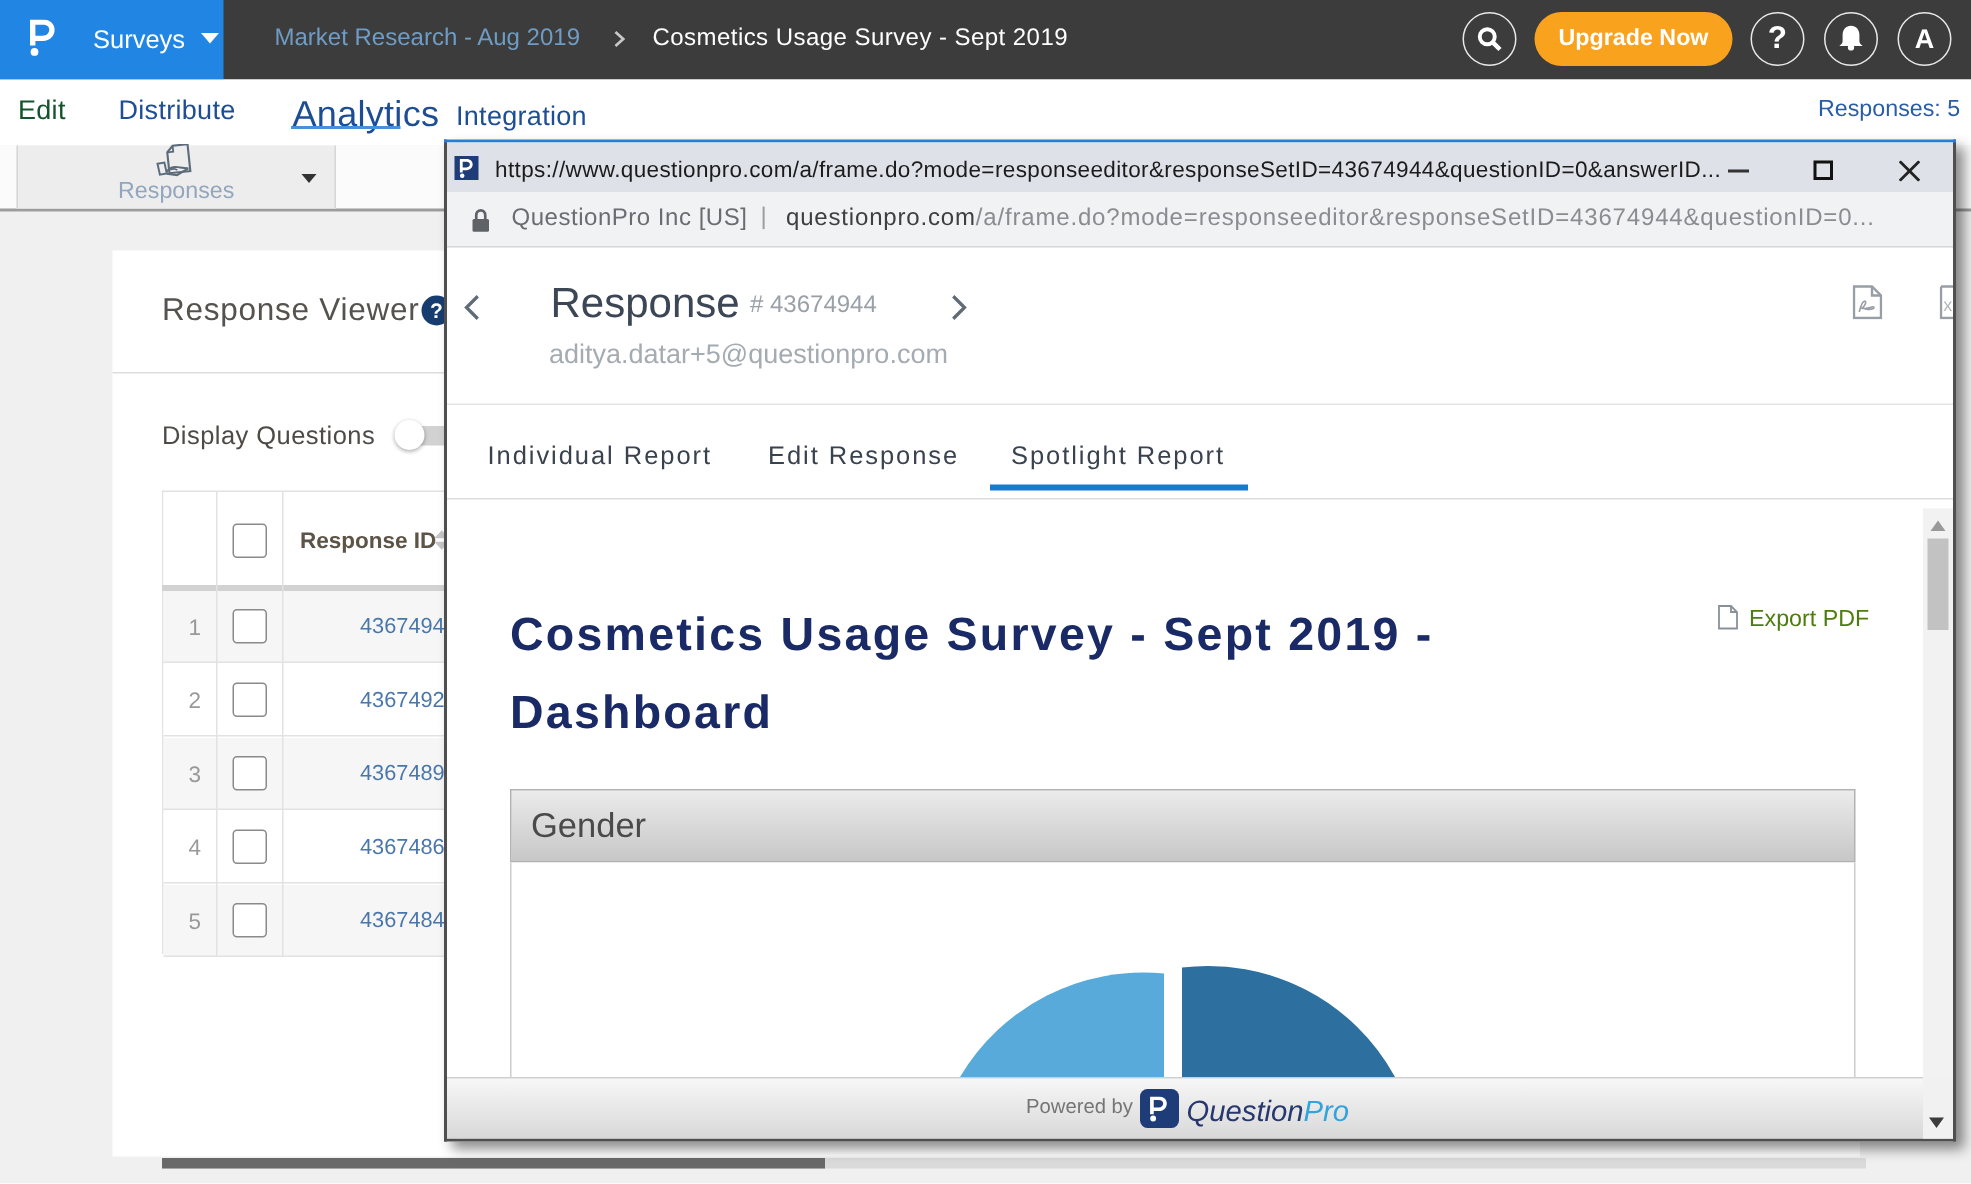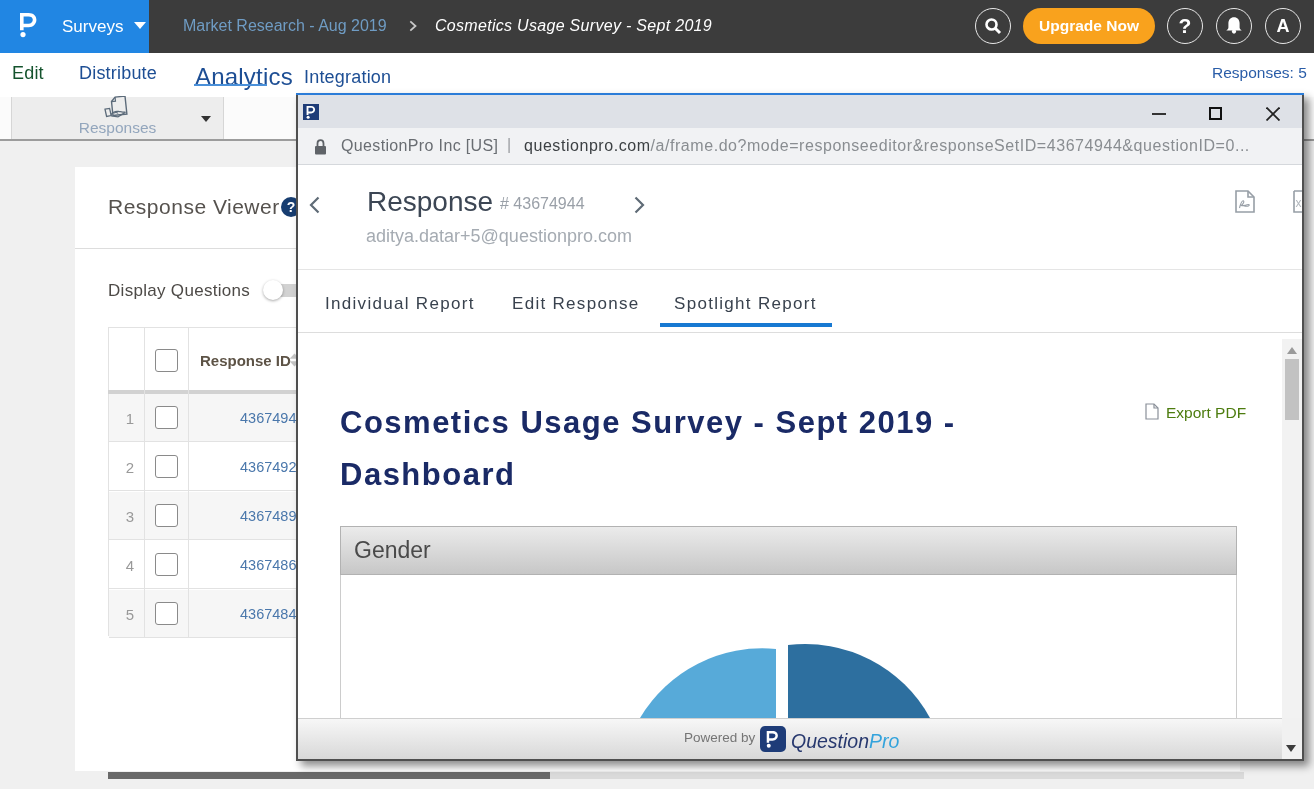--- a/index.html
+++ b/index.html
@@ -26,7 +26,7 @@
   <svg class="abs" style="left:409px;top:20px;" width="8" height="12" viewBox="0 0 8 12">
       <path d="M1.3,1.3 L6.5,6 L1.3,10.7" fill="none" stroke="#c8c8c8" stroke-width="1.8"></path>
     </svg>
-  <div class="abs" style="left:435px;top:17px;font-size:16px;letter-spacing:0.3px;color:#ffffff;font-style:italic;">Cosmetics Usage Survey - Sept 2019</div>
+  <div class="abs" style="left:435px;top:17px;font-size:16px;letter-spacing:0.3px;color:#ffffff;">Cosmetics Usage Survey - Sept 2019</div>
 
   <div class="abs" style="left:975px;top:8px;width:36px;height:36px;border:1.5px solid #e8e8e8;border-radius:50%;"></div>
   <svg class="abs" style="left:984px;top:17px;" width="19" height="19" viewBox="0 0 19 19">

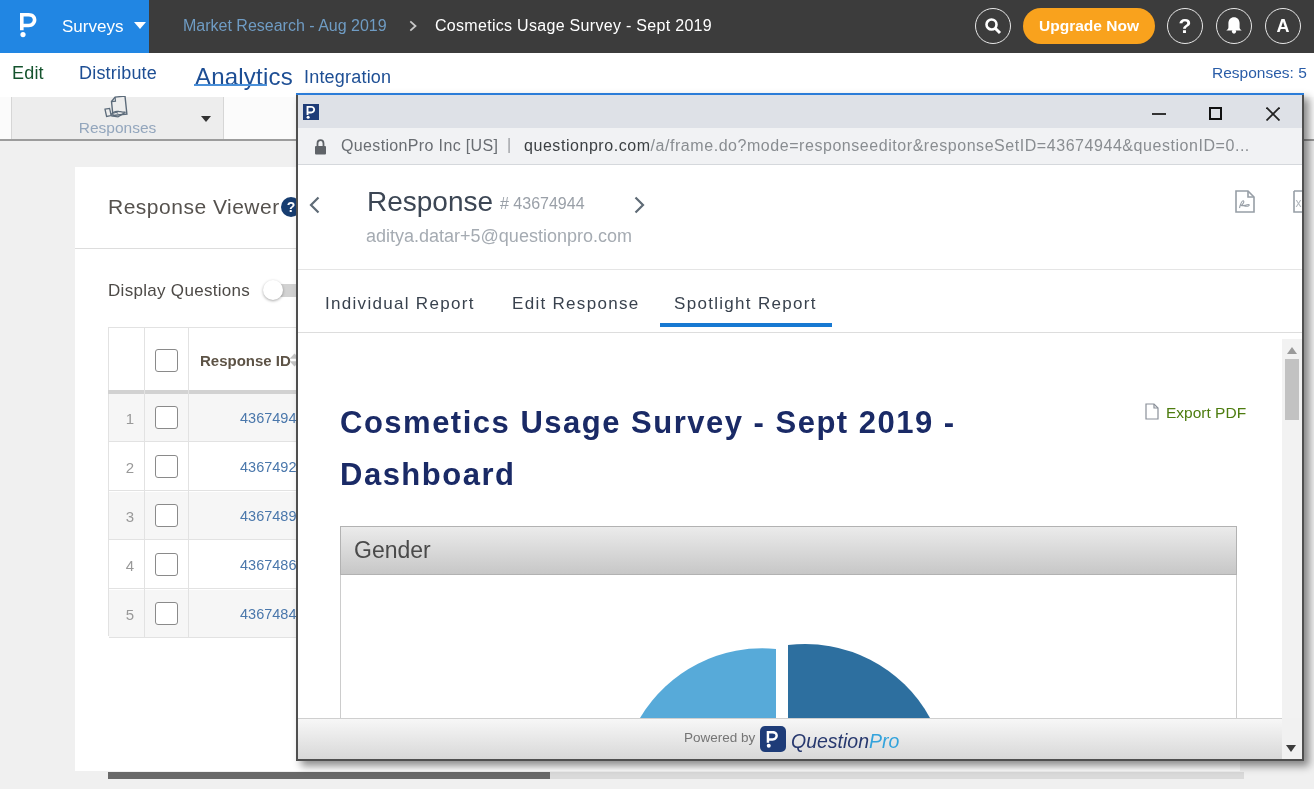--- a/index.html
+++ b/index.html
@@ -124,6 +124,7 @@
     <path fill-rule="evenodd" d="M0,0 H8.6 C13.4,0 16.4,2.9 16.4,6.8 C16.4,10.7 13.4,14.3 8.6,14.3 H3.6 V17.3 H0 Z M3.6,3.5 H8.4 C11.2,3.5 12.8,4.7 12.8,6.8 C12.8,8.9 11.2,10.8 8.4,10.8 H3.6 Z" fill="#ffffff"></path>
     <circle cx="3" cy="21.6" r="2.9" fill="#ffffff"></circle>
   </svg>
+  <div class="abs" style="left:330px;top:105px;font-size:15px;letter-spacing:0.25px;color:#1b1b1b;">https://www.questionpro.com/a/frame.do?mode=responseeditor&amp;responseSetID=43674944&amp;questionID=0&amp;answerID...</div>
   <div class="abs" style="left:1152px;top:113px;width:14px;height:2px;background:#333;"></div>
   <div class="abs" style="left:1209px;top:107px;width:13px;height:13px;border:2px solid #111;"></div>
   <svg class="abs" style="left:1266px;top:107px;" width="14" height="14" viewBox="0 0 14 14">

